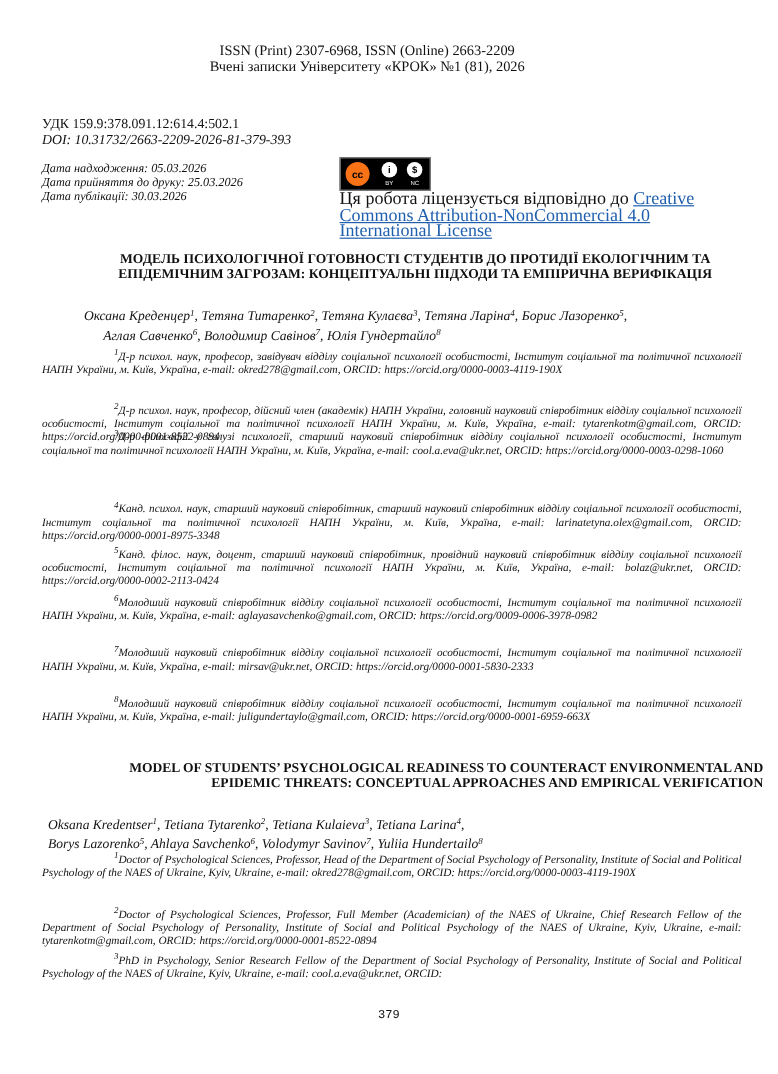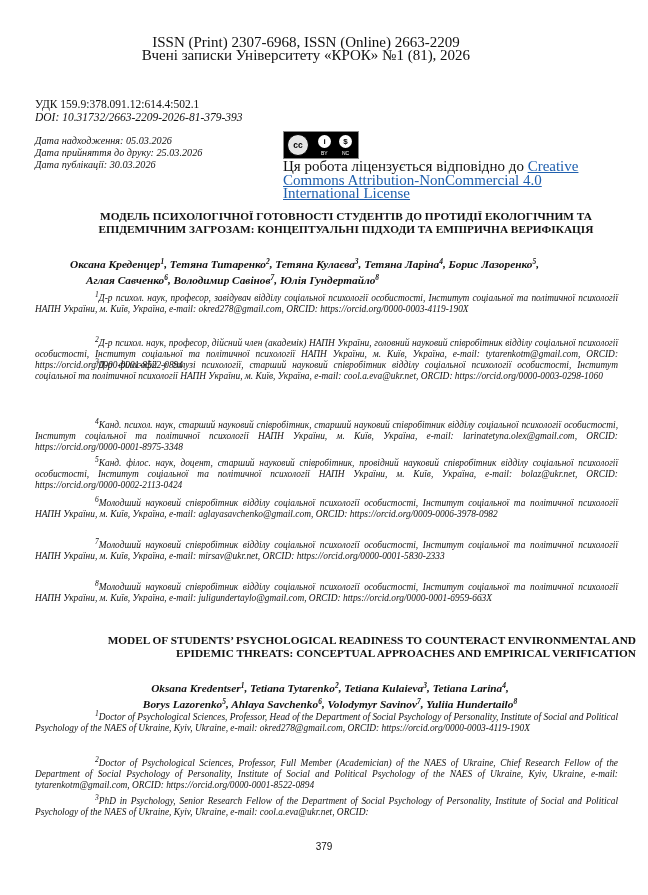--- a/index.html
+++ b/index.html
@@ -6,7 +6,7 @@
   body { width: 648px; height: 895px; position: relative; overflow: hidden;
          font-family: "Liberation Serif", "DejaVu Serif", serif; color: #111; }
   .page { position: absolute; left: 0; top: 0; width: 648px; height: 895px; background:#fff; }
-  .hdr { position: absolute; top: 36px; left: 0; width: 612px; text-align: center; font-size: 15px; line-height: 12.5px; }
+  .hdr { position: absolute; top: 36px; left: 0; width: 612px; text-align: center; font-size: 12px; line-height: 12.5px; }
   .section-title { position: absolute; top: 73px; left: 0; width: 648px; text-align: center; font-weight: bold; font-size: 19.5px; letter-spacing: 0.2px; }
   .udc { position: absolute; left: 35px; top: 98px; font-size: 11.5px; line-height: 13px; }
   .doi { font-style: italic; }

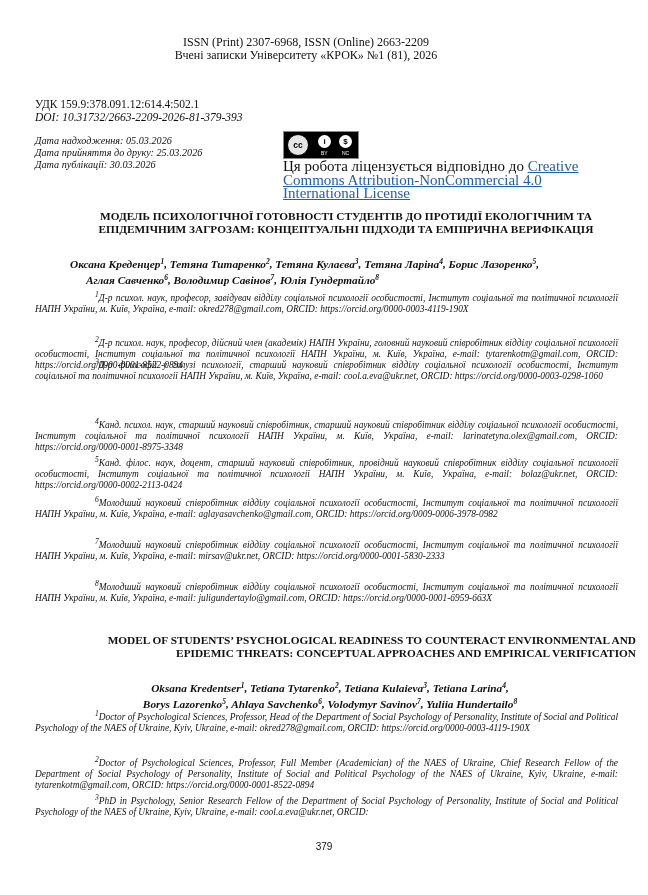--- a/index.html
+++ b/index.html
@@ -13,7 +13,7 @@
   .dates { position: absolute; left: 35px; top: 135px; font-size: 10.2px; line-height: 12px; font-style: italic; }
   .cc-block { position: absolute; left: 283px; top: 131px; }
   .cc-badge { width: 74px; height: 26px; background: #000; border: 1px solid #888; position: relative; }
-  .cc-badge .cc { position:absolute; left:3px; top:2px; width:20px; height:20px; border-radius:50%; background:#e5e5e5; border:1px solid #000; font: bold 8.5px "Liberation Sans", sans-serif; text-align:center; line-height:20px; color:#000; }
+  .cc-badge .cc { position:absolute; left:3px; top:2px; width:20px; height:20px; border-radius:50%; background:#f97316; border:1px solid #000; font: bold 8.5px "Liberation Sans", sans-serif; text-align:center; line-height:20px; color:#000; }
   .cc-badge .by, .cc-badge .nc { position:absolute; top:3px; width:13px; height:13px; border-radius:50%; background:#fff; font: bold 8px "Liberation Sans", sans-serif; text-align:center; line-height:13px; color:#000; }
   .cc-badge .by { left: 34px; }
   .cc-badge .nc { left: 55px; }

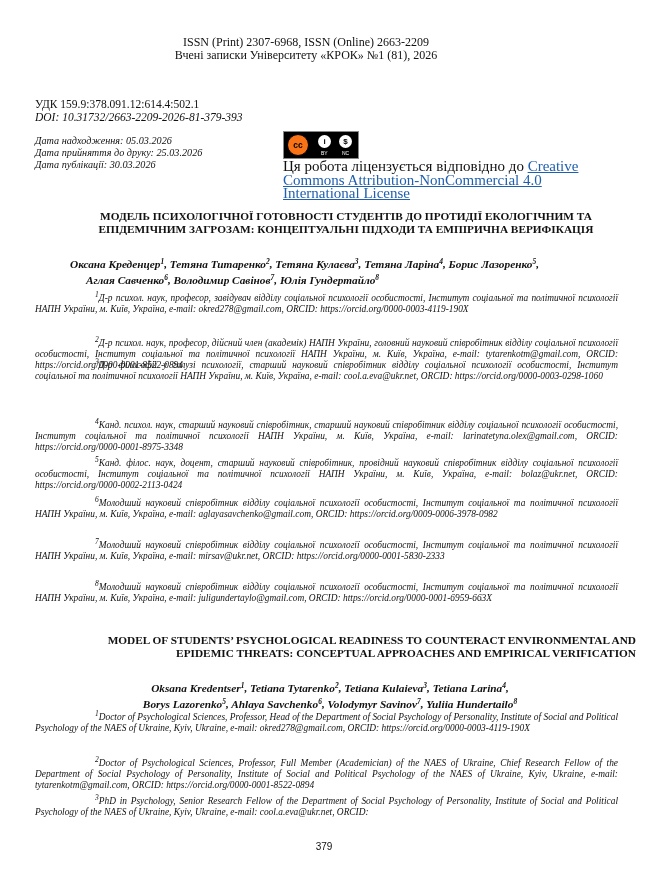--- a/index.html
+++ b/index.html
@@ -25,7 +25,7 @@
   .title-ua, .title-en { position: absolute; left: 56px; width: 580px; text-align: center; font-weight: bold; font-size: 11.3px; line-height: 13.2px; }
   .title-ua { top: 210px; }
   .title-en { top: 634px; text-align: right; }
-  .authors { position: absolute; left: 70px; width: 560px; font-style: italic; font-weight: bold; font-size: 11.3px; line-height: 16px; }
+  .authors { position: absolute; left: 70px; width: 560px; font-style: italic; font-weight: normal; font-size: 11.3px; line-height: 16px; }
   .authors-ua { top: 256px; }
   .authors-en { top: 680px; text-align: center; left: 40px; width: 580px; }
   .authors-ua .line2 { padding-left: 16px; }

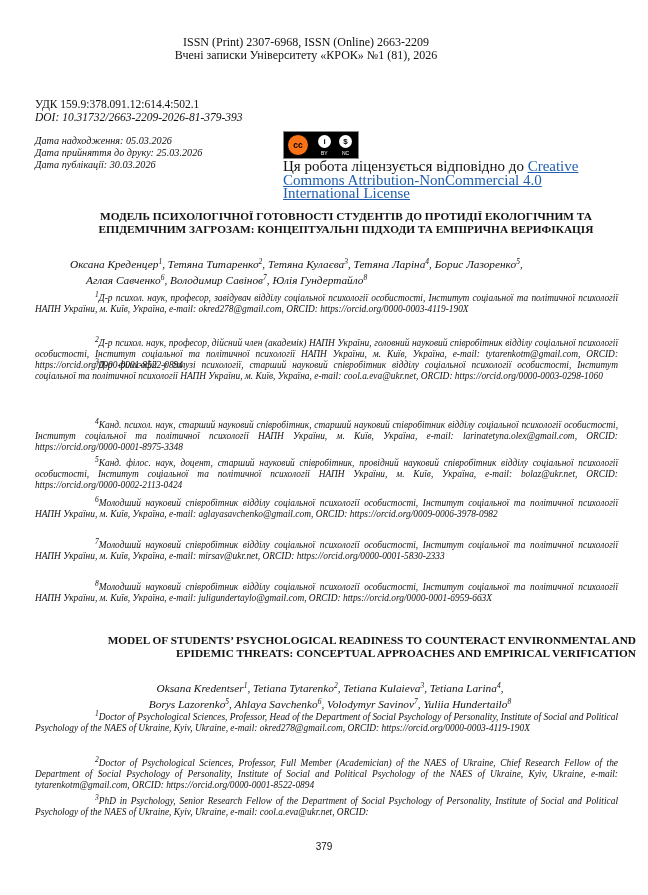--- a/index.html
+++ b/index.html
@@ -27,7 +27,7 @@
   .title-en { top: 634px; text-align: right; }
   .authors { position: absolute; left: 70px; width: 560px; font-style: italic; font-weight: normal; font-size: 11.3px; line-height: 16px; }
   .authors-ua { top: 256px; }
-  .authors-en { top: 680px; text-align: center; left: 40px; width: 580px; }
+  .authors-en { top: 680px; text-align: left; left: 40px; width: 580px; }
   .authors-ua .line2 { padding-left: 16px; }
   sup { font-size: 7.5px; vertical-align: 4px; line-height: 0; }
   .aff { position: absolute; left: 35px; width: 583px; font-style: italic; font-size: 9.4px; line-height: 11.2px; text-align: justify; }

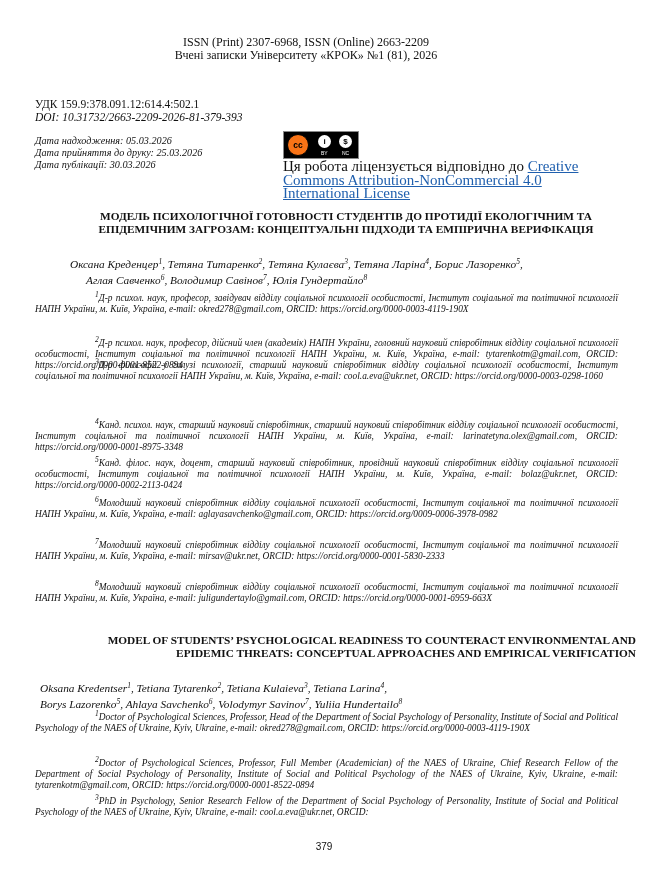--- a/index.html
+++ b/index.html
@@ -32,7 +32,7 @@
   sup { font-size: 7.5px; vertical-align: 4px; line-height: 0; }
   .aff { position: absolute; left: 35px; width: 583px; font-style: italic; font-size: 9.4px; line-height: 11.2px; text-align: justify; }
   .aff .first { display: block; text-indent: 60px; }
-  .pageno { position: absolute; top: 841px; left: 0; width: 648px; text-align: center; font-size: 10px; font-family: Liberation Sans, sans-serif; }
+  .pageno { position: absolute; top: 841px; left: 0; width: 648px; text-align: center; font-size: 10px; font-family: Liberation Mono, monospace; }
 </style>
 </head>
 <body>

